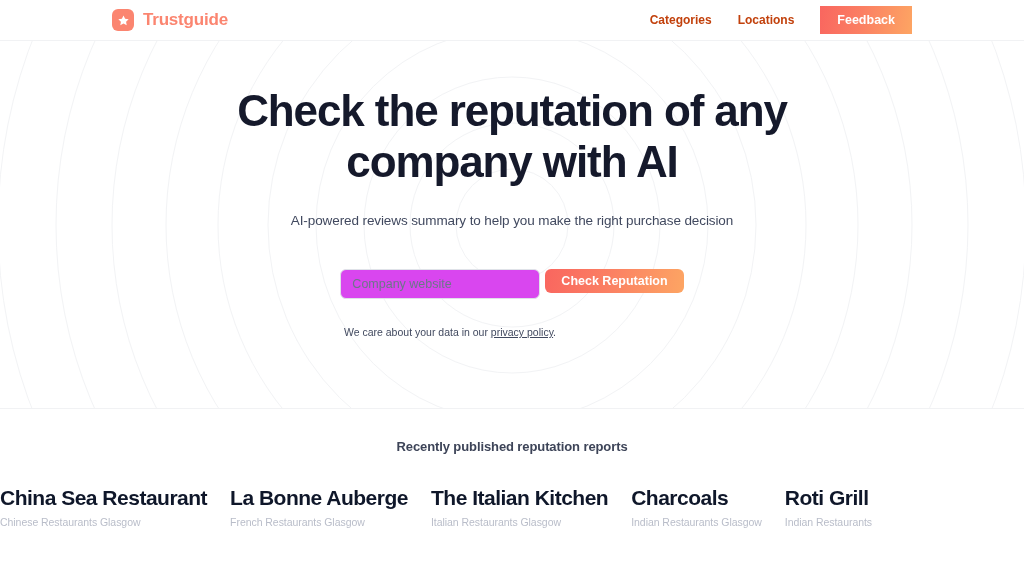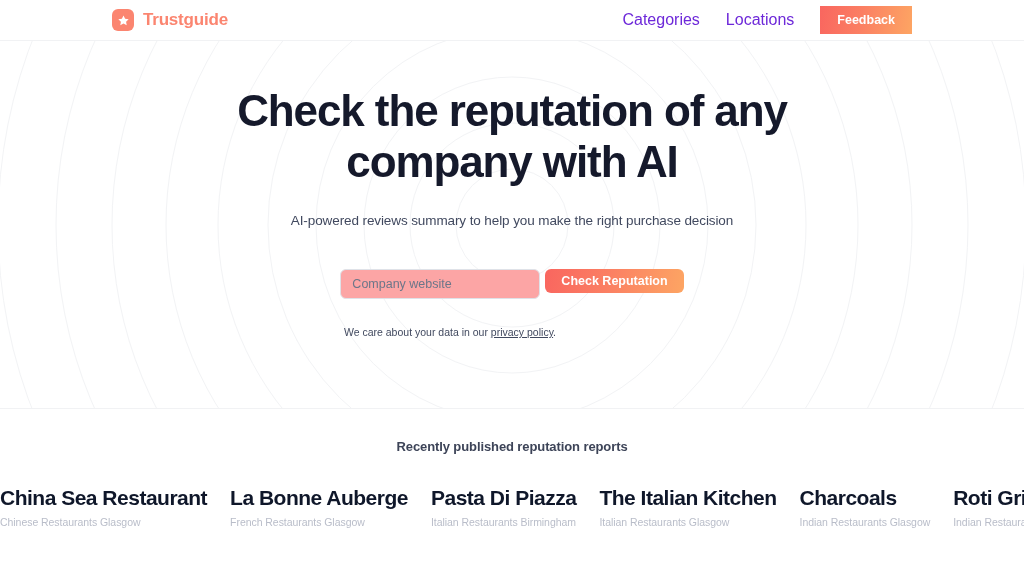--- a/index.html
+++ b/index.html
@@ -64,10 +64,10 @@
   }
 
   .nav-link {
-    font-size: 16px;
-    color: #6d28d9;
+    font-size: 12px;
+    color: #c2410c;
     text-decoration: none;
-    font-weight: normal;
+    font-weight: bold;
     white-space: nowrap;
   }
 

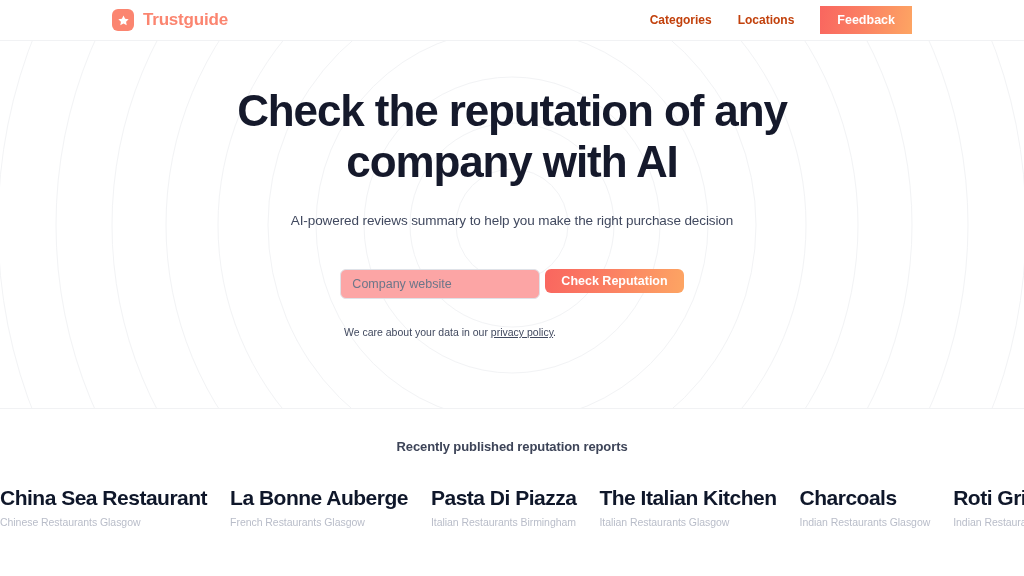--- a/index.html
+++ b/index.html
@@ -147,7 +147,7 @@
     font-family: "Liberation Sans", sans-serif;
     color: #2b3040;
     outline: none;
-    background: #fca5a5;
+    background: #d946ef;
   }
 
   .search-input::placeholder { color: #6c7689; }

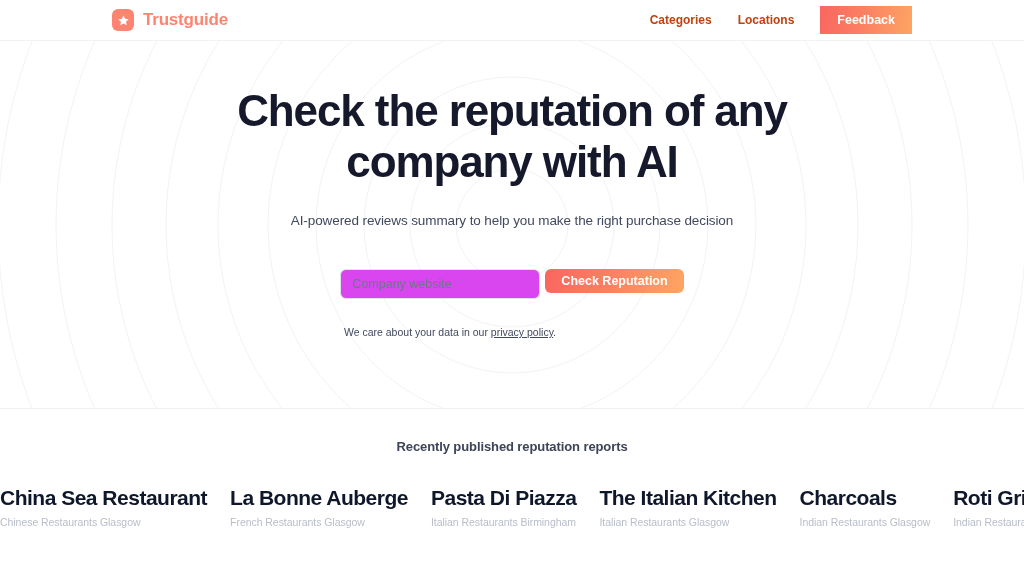--- a/index.html
+++ b/index.html
@@ -299,10 +299,6 @@
       <span class="card-sub">French Restaurants Glasgow</span>
     </a>
 
-    <a class="card" href="#">
-      <span class="card-title">Pasta Di Piazza</span>
-      <span class="card-sub">Italian Restaurants Birmingham</span>
-    </a>
 
     <a class="card" href="#">
       <span class="card-title">The Italian Kitchen</span>

